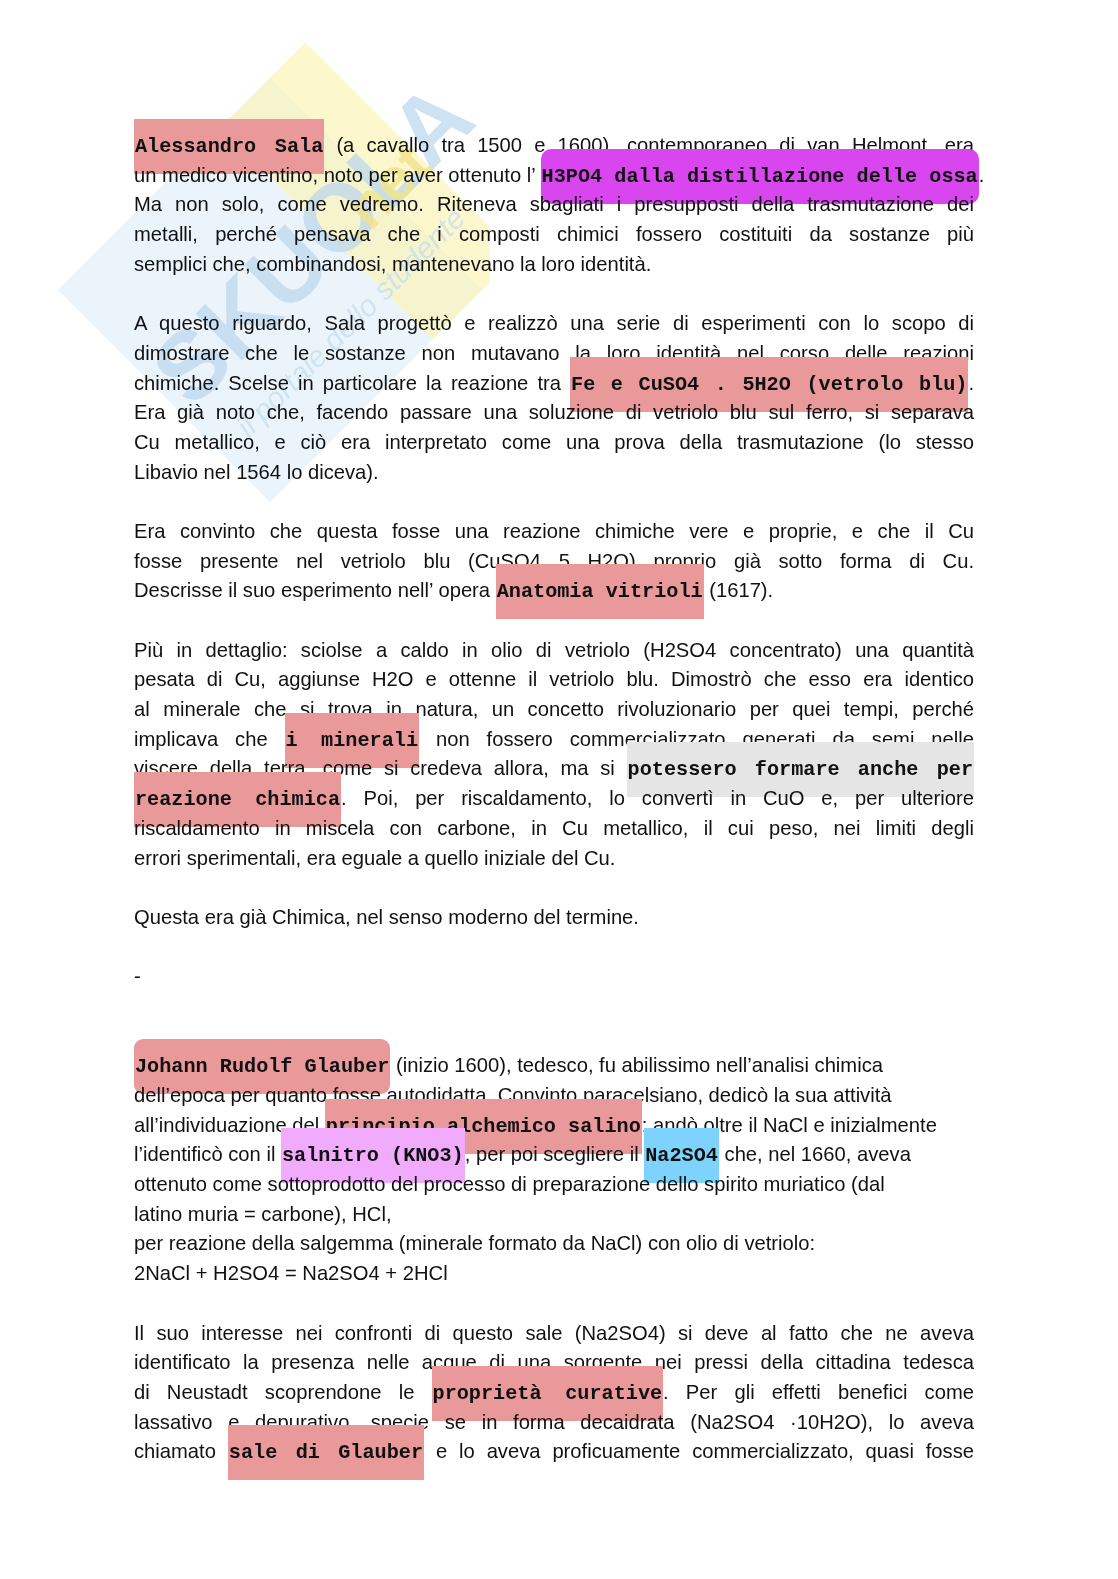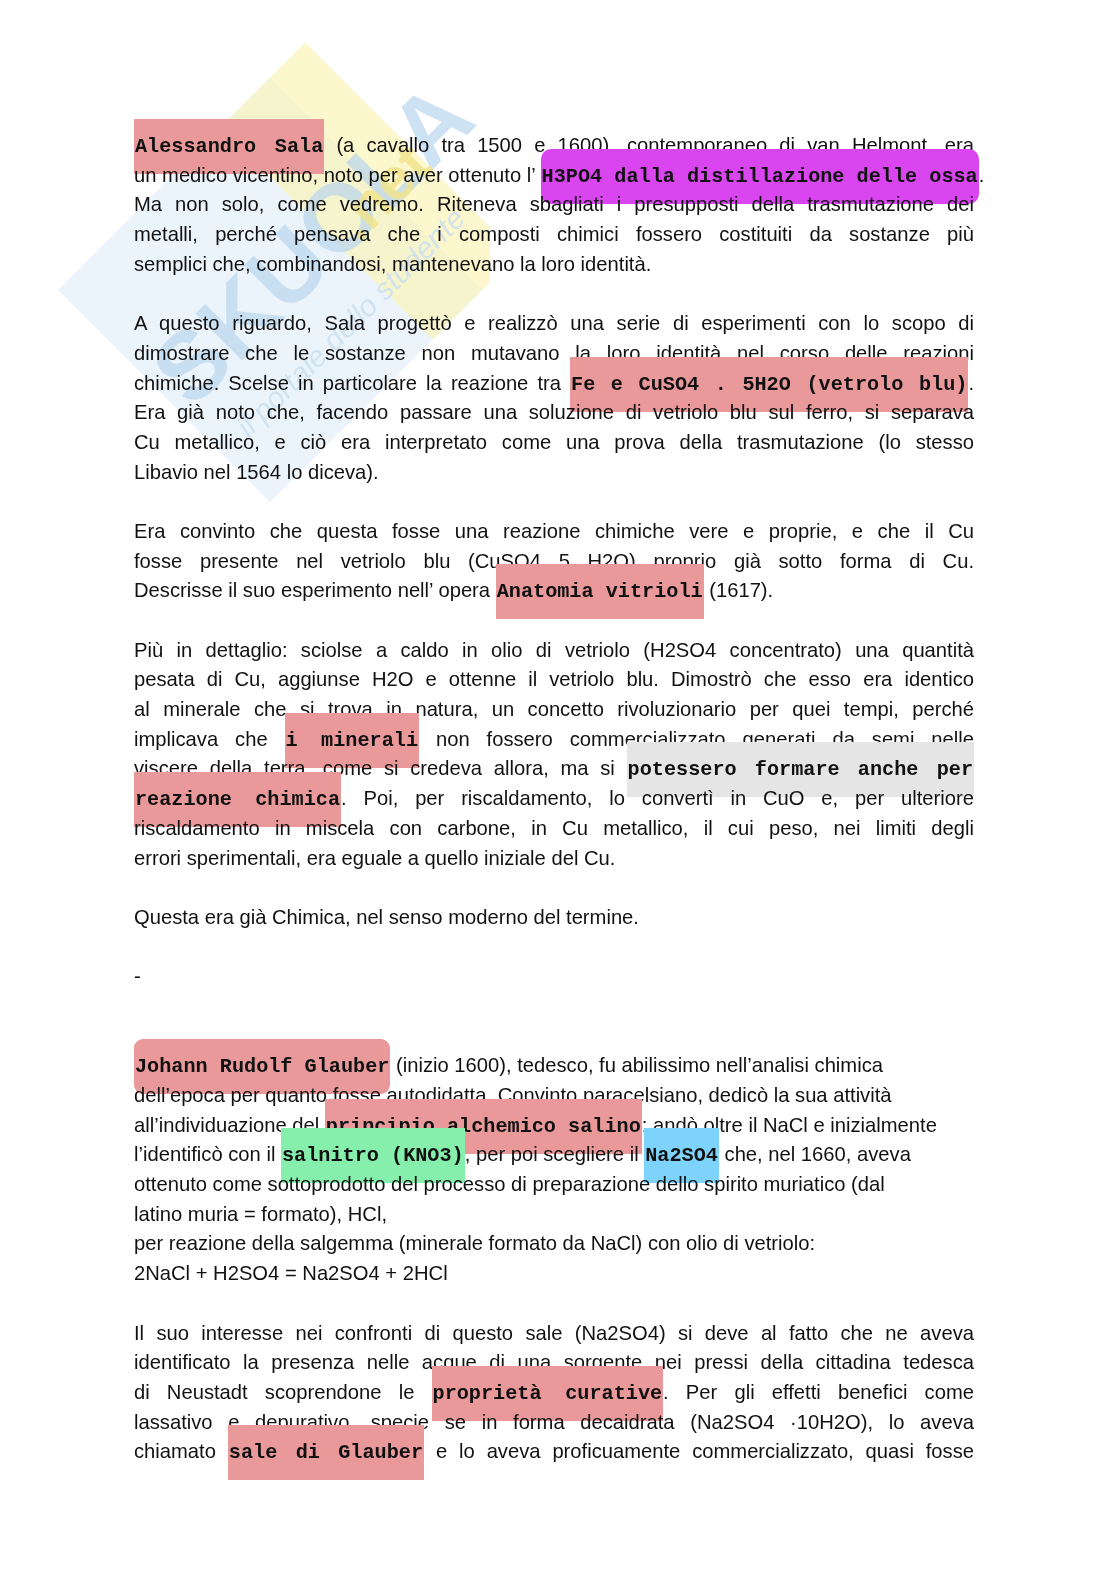--- a/index.html
+++ b/index.html
@@ -74,7 +74,7 @@
       <span class="line last"><span class="hl" style="background: rgb(233, 153, 154); border-radius: 9px;">Johann Rudolf Glauber</span><span> (inizio 1600), tedesco, fu abilissimo nell’analisi chimica</span></span>
       <span class="line last"><span>dell’epoca per quanto fosse autodidatta. Convinto paracelsiano, dedicò la sua attività</span></span>
       <span class="line last"><span>all’individuazione del </span><span class="hl" style="background: rgb(233, 153, 154);">principio alchemico salino</span><span>: andò oltre il NaCl e inizialmente</span></span>
-      <span class="line last"><span>l’identificò con il </span><span class="hl" style="background: #86efac; margin-top: 9px;">salnitro (KNO3)</span><span>, per poi scegliere il </span><span class="hl" style="background: #7dd3fc;">Na2SO4</span><span> che, nel 1660, aveva</span></span>
+      <span class="line last"><span>l’identificò con il </span><span class="hl" style="background: #f0abfc; margin-top: 9px;">salnitro (KNO3)</span><span>, per poi scegliere il </span><span class="hl" style="background: #7dd3fc;">Na2SO4</span><span> che, nel 1660, aveva</span></span>
       <span class="line last"><span>ottenuto come sottoprodotto del processo di preparazione dello spirito muriatico (dal</span></span>
       <span class="line last"><span>latino muria = formato), HCl,</span></span>
       <span class="line last"><span>per reazione della salgemma (minerale formato da NaCl) con olio di vetriolo:</span></span>

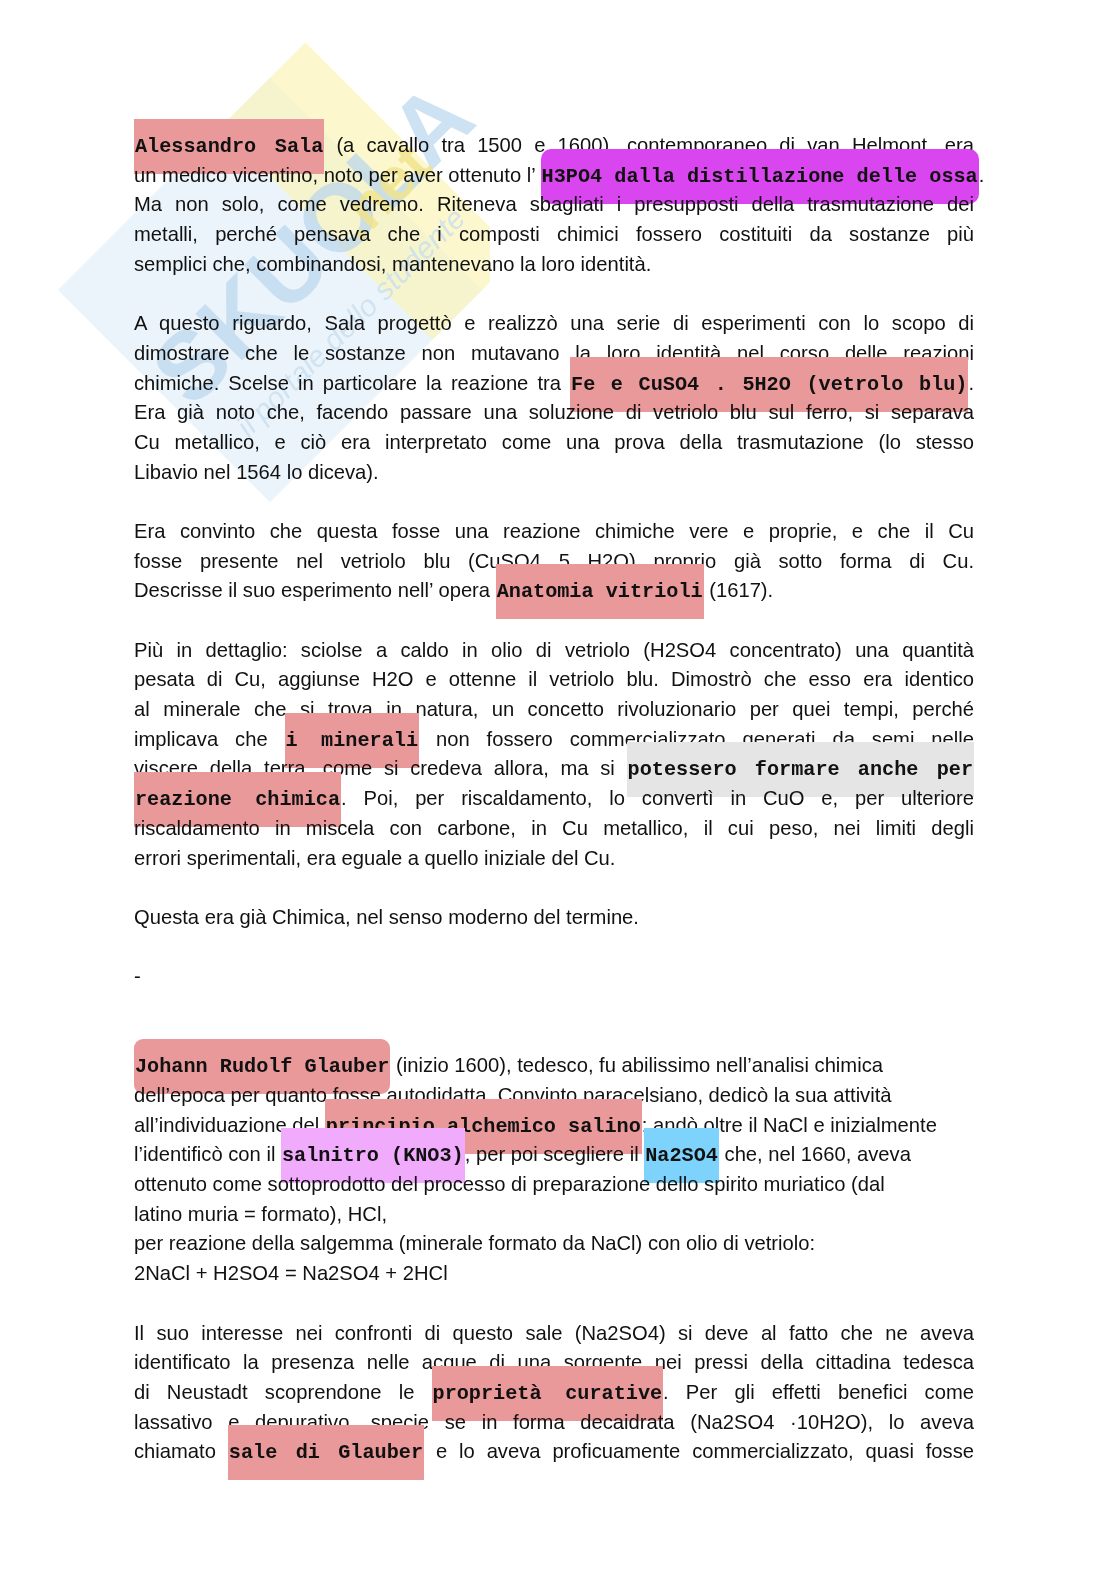--- a/index.html
+++ b/index.html
@@ -76,7 +76,7 @@
       <span class="line last"><span>all’individuazione del </span><span class="hl" style="background: rgb(233, 153, 154);">principio alchemico salino</span><span>: andò oltre il NaCl e inizialmente</span></span>
       <span class="line last"><span>l’identificò con il </span><span class="hl" style="background: #f0abfc; margin-top: 9px;">salnitro (KNO3)</span><span>, per poi scegliere il </span><span class="hl" style="background: #7dd3fc;">Na2SO4</span><span> che, nel 1660, aveva</span></span>
       <span class="line last"><span>ottenuto come sottoprodotto del processo di preparazione dello spirito muriatico (dal</span></span>
-      <span class="line last"><span>latino muria = formato), HCl,</span></span>
+      <span class="line last"><span>latino muria = carbone), HCl,</span></span>
       <span class="line last"><span>per reazione della salgemma (minerale formato da NaCl) con olio di vetriolo:</span></span>
       <span class="line last"><span>2NaCl + H2SO4  = Na2SO4 + 2HCl</span></span>
     </div>

